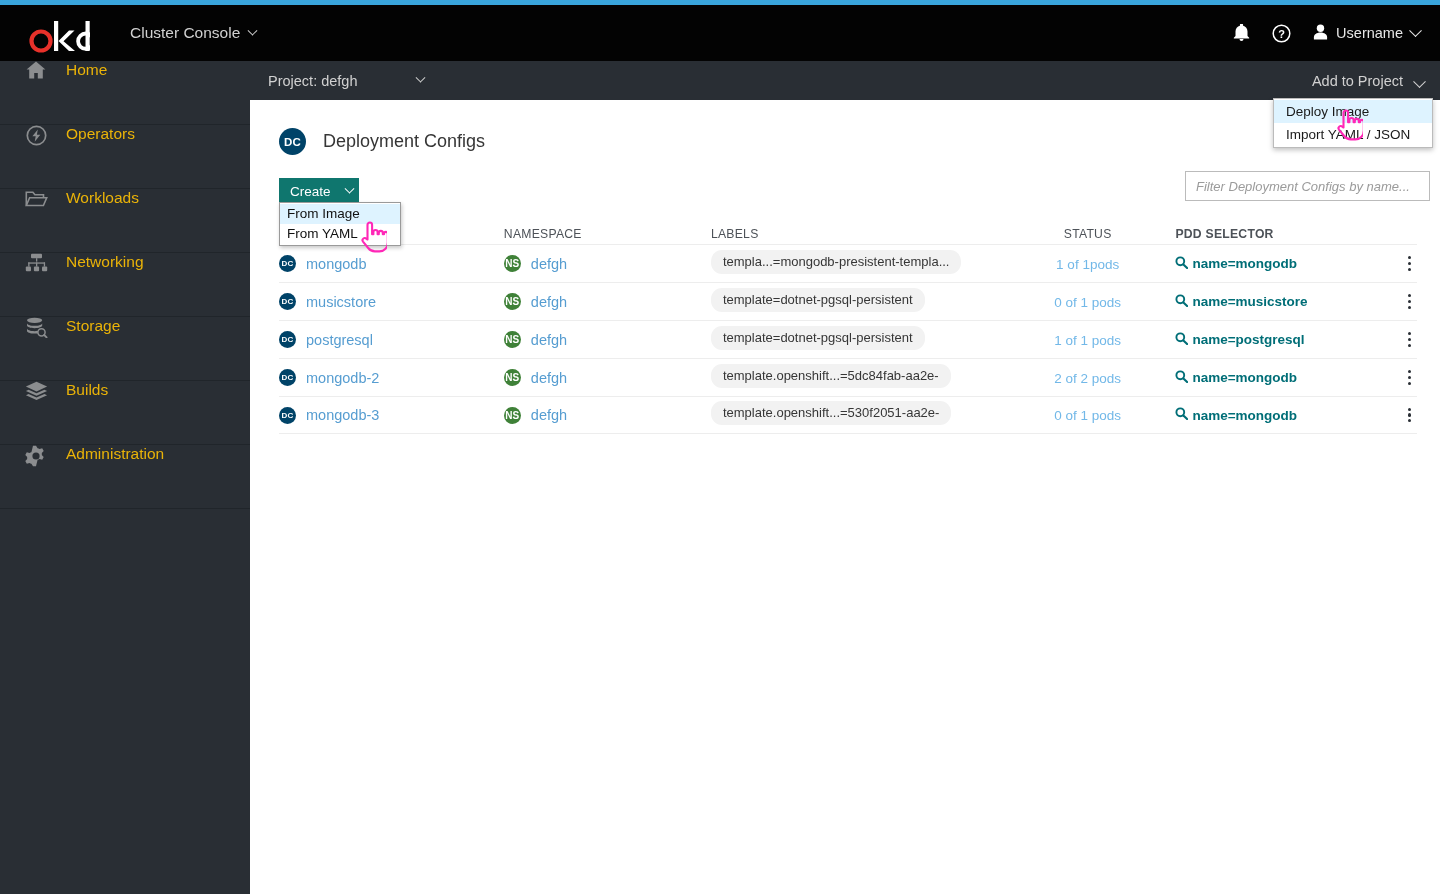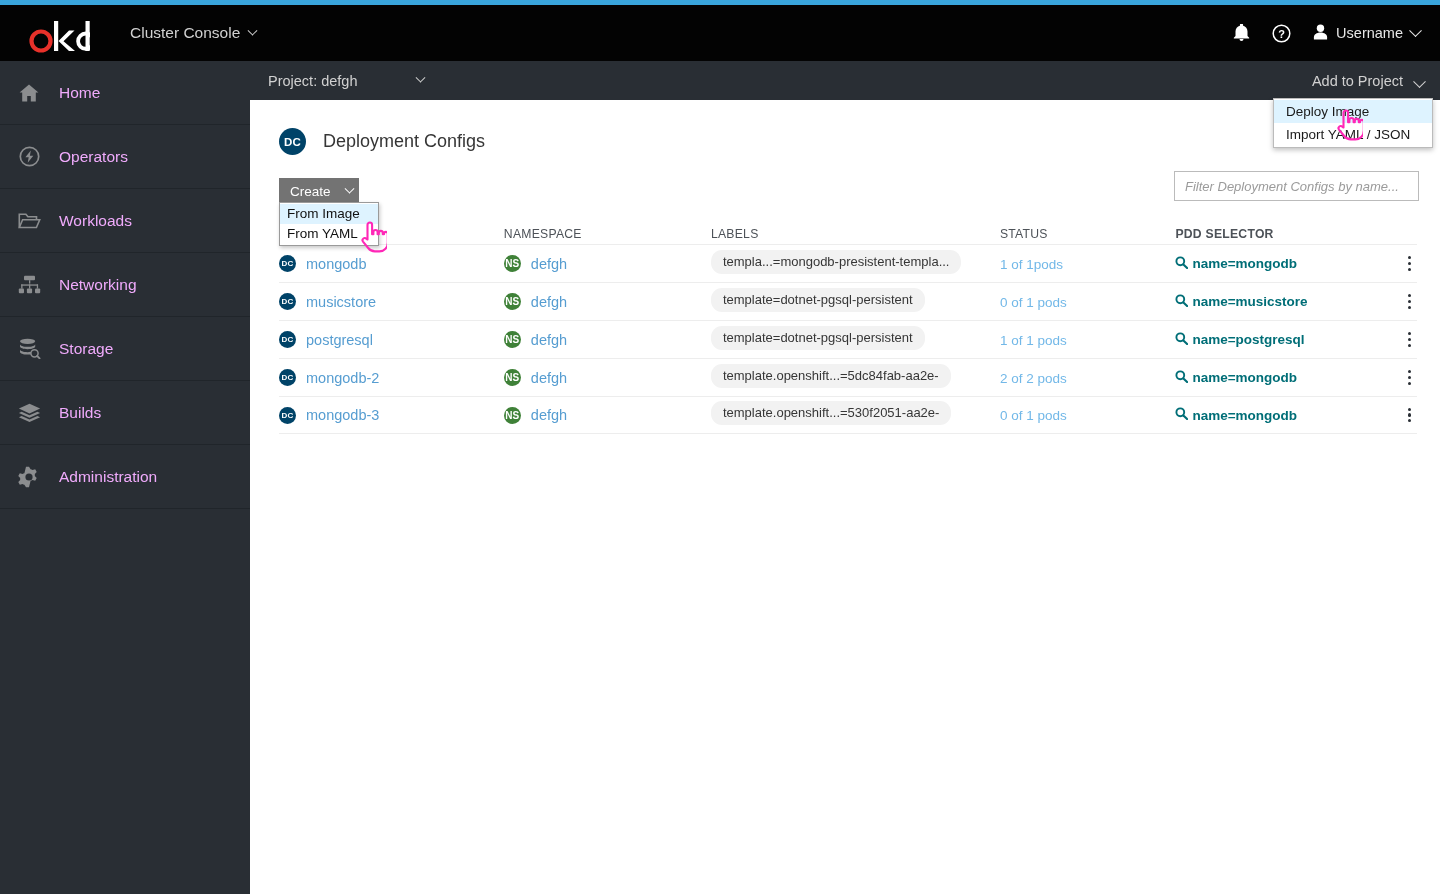--- a/index.html
+++ b/index.html
@@ -43,8 +43,8 @@
     background: #292e34;
   }
   .nav-item {
-    height: 64px; display: flex; align-items: center; gap: 17px;
-    padding-left: 16px; color: #f0abfc; font-size: 15.5px; cursor: pointer;
+    height: 64px; display: flex; gap: 17px;
+    padding-left: 23px; color: #eab308; font-size: 15.5px; cursor: pointer;
     border-bottom: 1px solid #20252a;
   }
   .nav-item .nav-ico { width: 26px; display: flex; justify-content: center; color: #8b8d8f; }

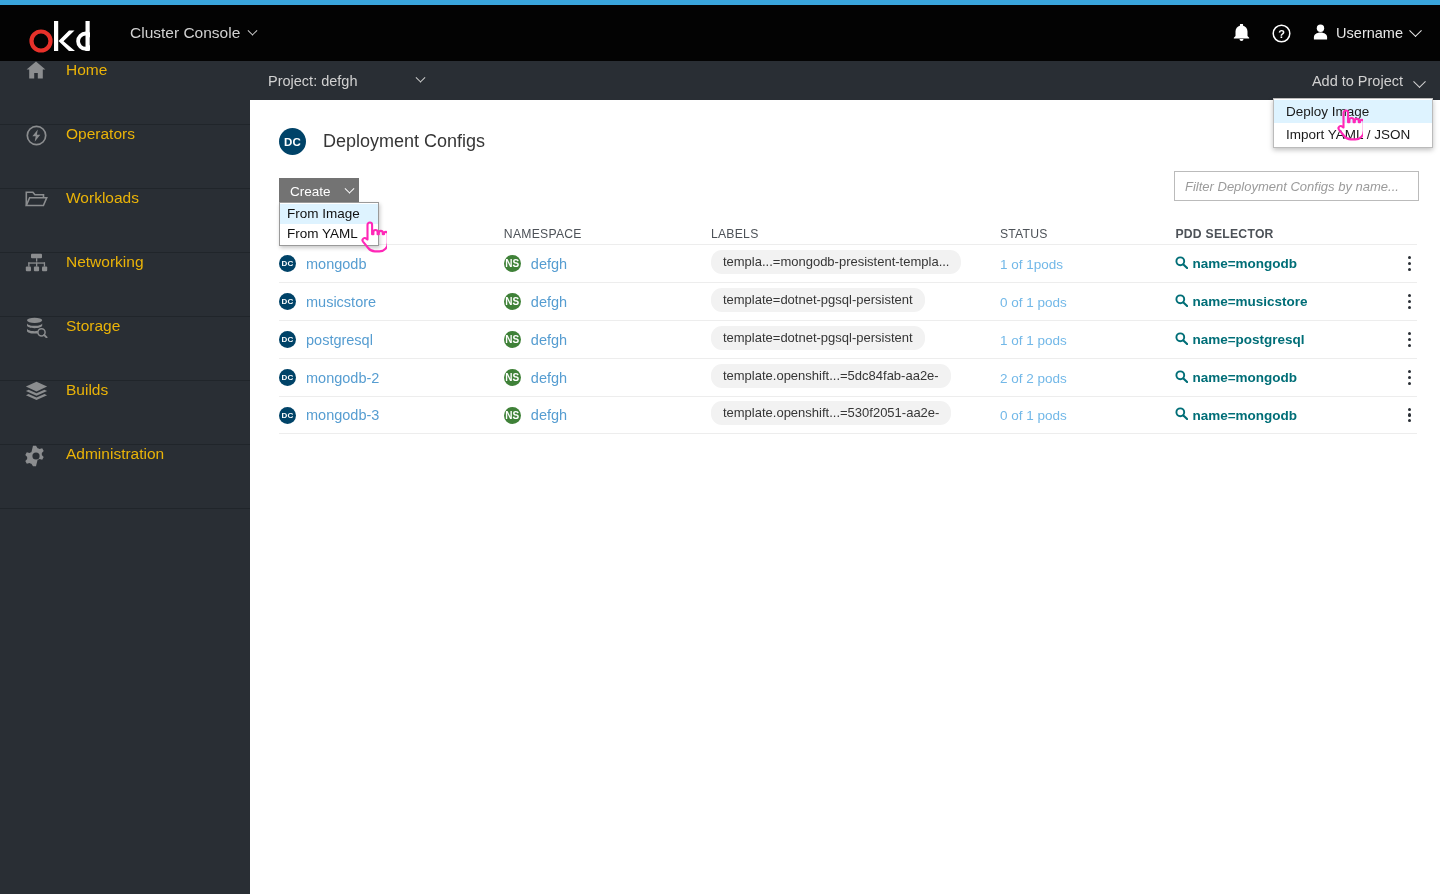--- a/index.html
+++ b/index.html
@@ -89,7 +89,7 @@
   .toolbar { position: relative; margin-top: 23px; padding: 0 23px 0 29px; height: 26px; }
   .create-btn {
     position: absolute; left: 29px; top: 0; width: 80px; height: 26px;
-    background: #737373; color: #fff; font-size: 13.5px;
+    background: #0f766e; color: #fff; font-size: 13.5px;
     display: flex; align-items: center; gap: 15px; padding-left: 11px; cursor: pointer;
   }
   .create-menu {

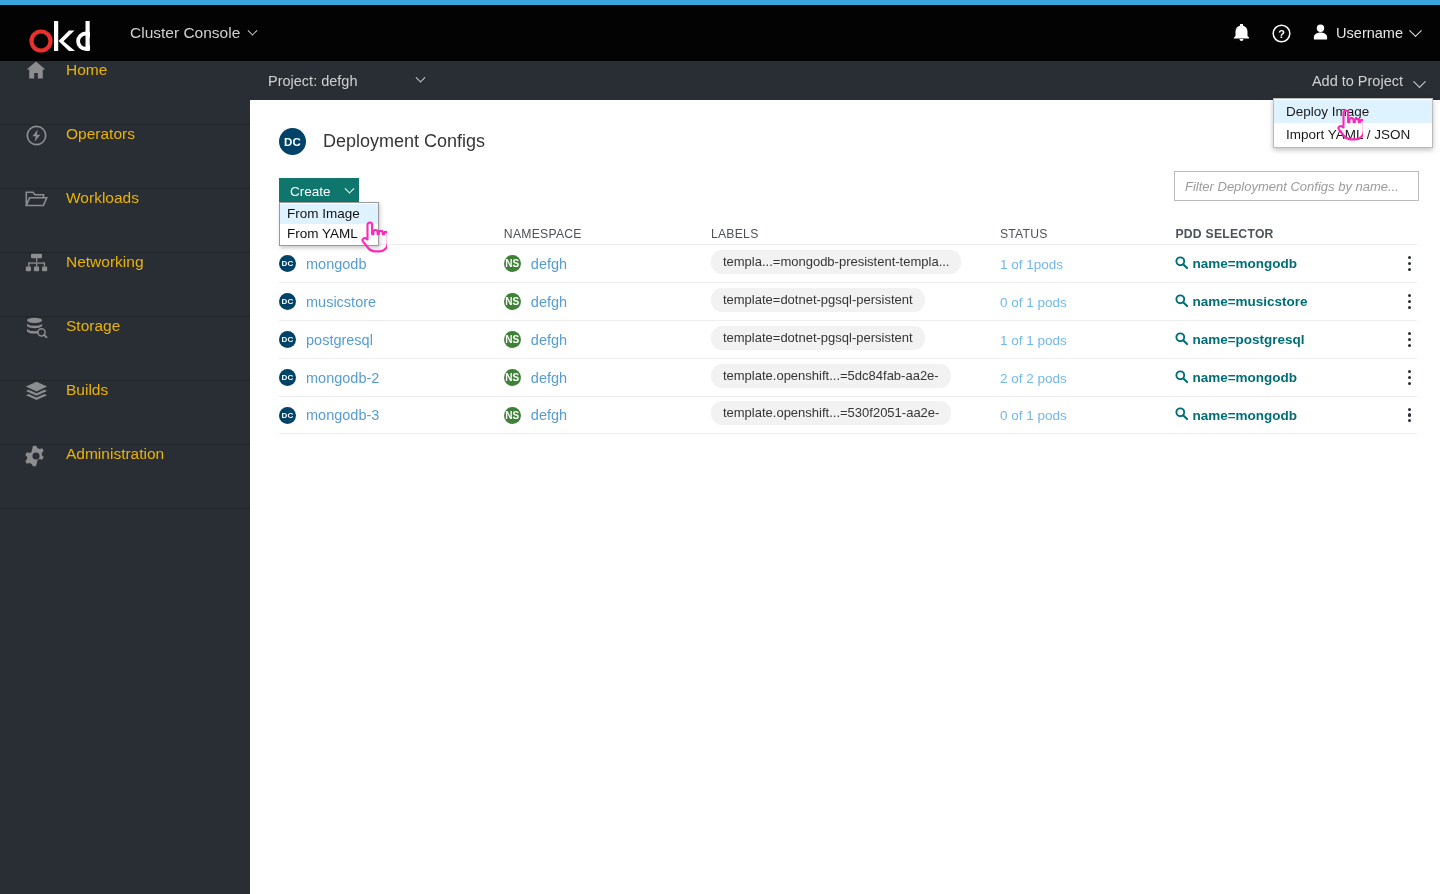--- a/index.html
+++ b/index.html
@@ -99,7 +99,7 @@
   .create-item { height: 20px; line-height: 20px; padding-left: 7px; font-size: 13.5px; color: #111; cursor: pointer; }
   .create-item.active { background: #def3ff; }
   .filter-input {
-    position: absolute; right: 21px; top: -7px; width: 245px; height: 30px;
+    position: absolute; right: 10px; top: -7px; width: 245px; height: 30px;
     border: 1px solid #bbb; padding: 0 10px; font-size: 13px; color: #333;
     font-family: "Liberation Sans", sans-serif; background: #fff;
   }

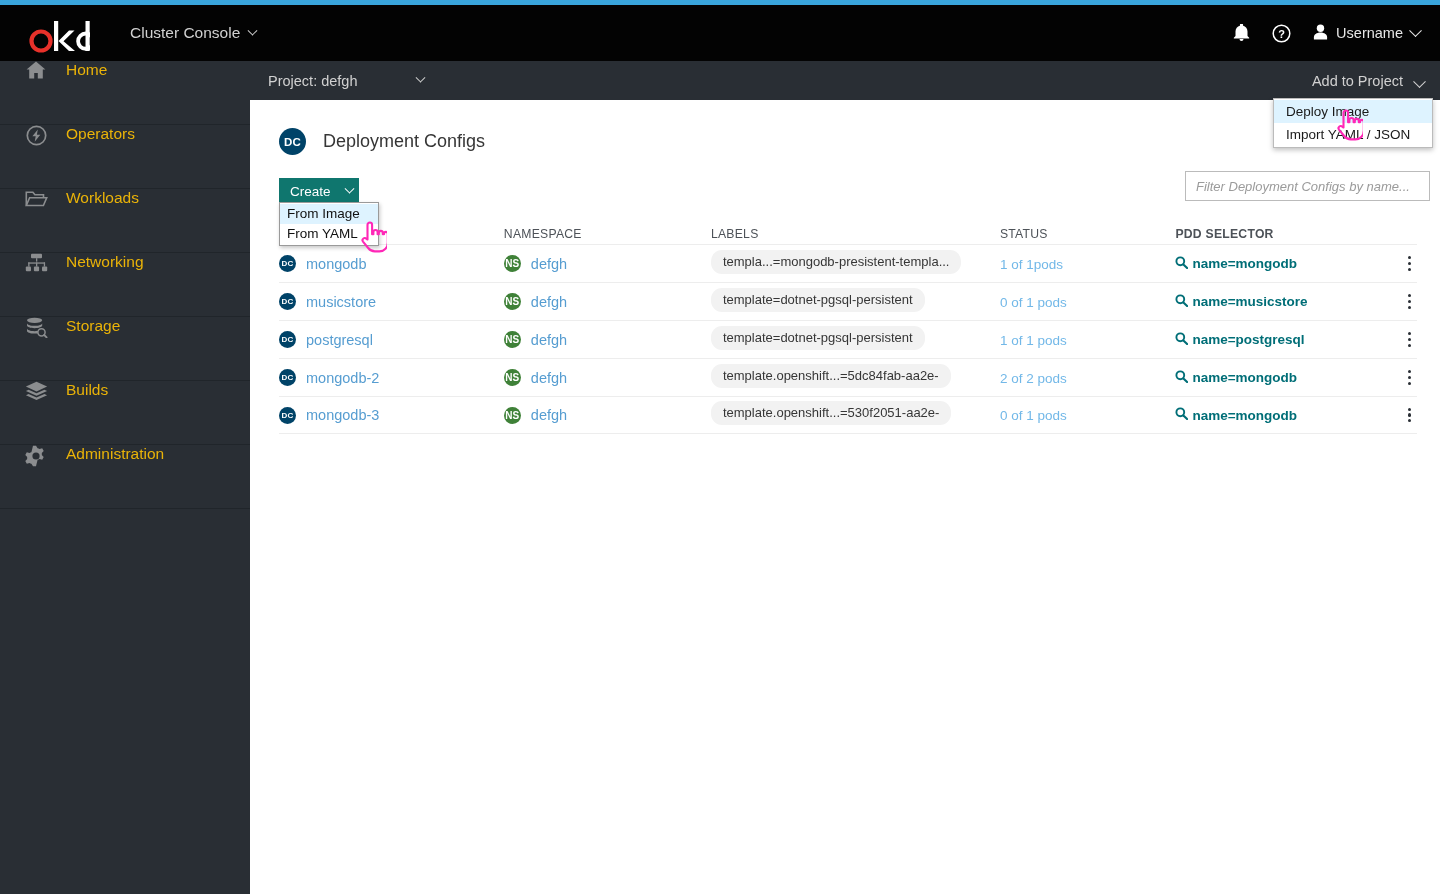--- a/index.html
+++ b/index.html
@@ -93,7 +93,7 @@
     display: flex; align-items: center; gap: 15px; padding-left: 11px; cursor: pointer;
   }
   .create-menu {
-    position: absolute; left: 29px; top: 24px; width: 100px; background: #fff;
+    position: absolute; left: 29px; top: 24px; width: 122px; background: #fff;
     border: 1px solid #9a9a9a; box-shadow: 1px 2px 4px rgba(0,0,0,.22); z-index: 30; padding: 1px 0;
   }
   .create-item { height: 20px; line-height: 20px; padding-left: 7px; font-size: 13.5px; color: #111; cursor: pointer; }

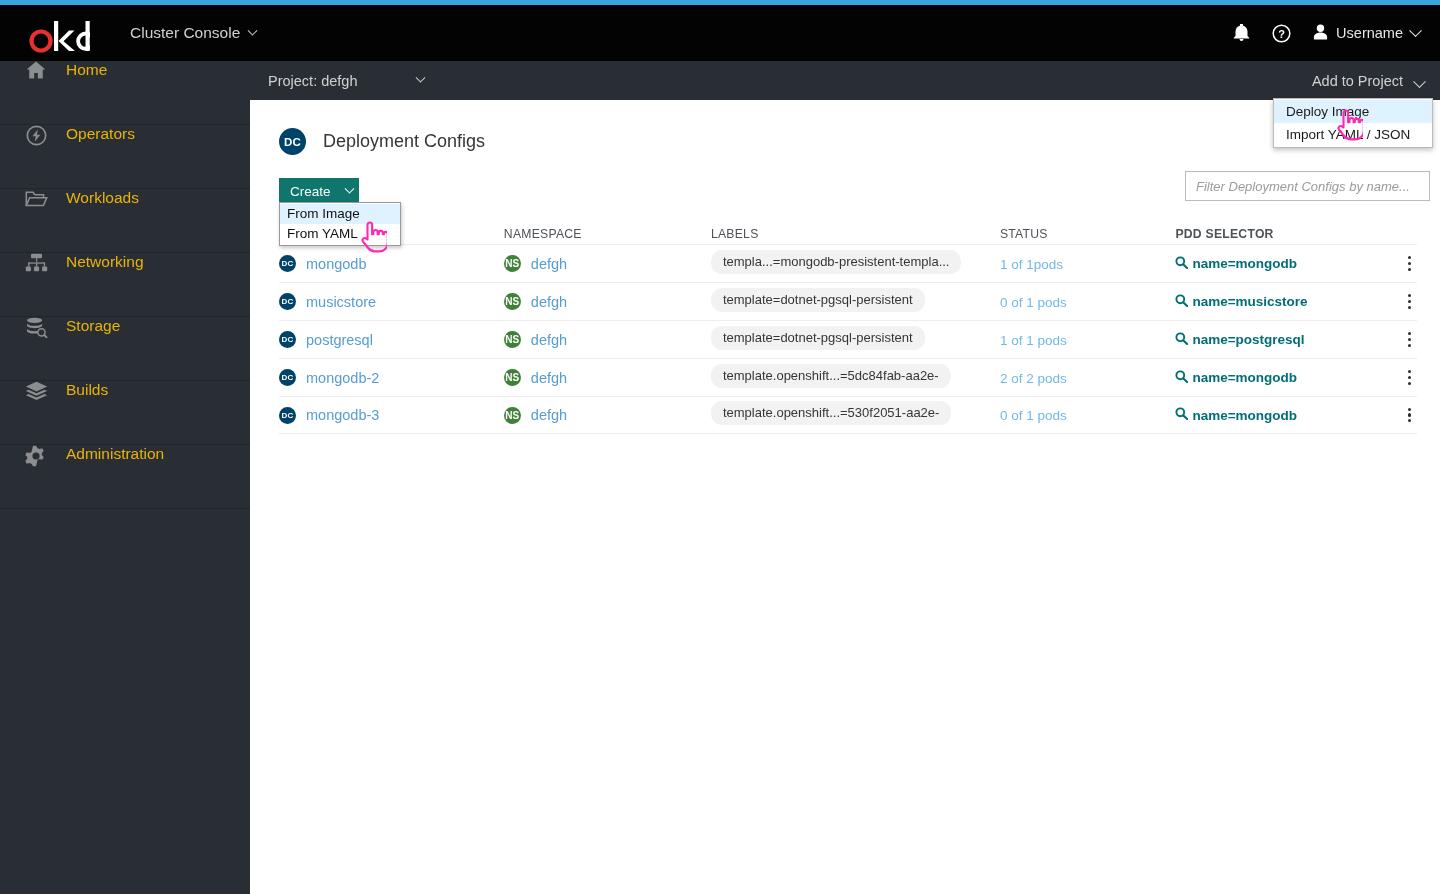--- a/index.html
+++ b/index.html
@@ -114,7 +114,7 @@
   .c-name   { width: 228px; display: flex; align-items: center; gap: 10px; }
   .c-ns     { width: 210px; display: flex; align-items: center; gap: 10px; }
   .c-labels { width: 293px; }
-  .c-status { width: 178px; }
+  .c-status { width: 178px; text-align: center; }
   .c-sel    { width: 215px; display: flex; align-items: center; gap: 4px; font-weight: bold; }
   .c-kebab  { width: 30px; display: flex; justify-content: flex-end; }
   .badge-dc-sm { width: 17px; height: 17px; background: #004368; font-size: 8px; letter-spacing: .2px; }

